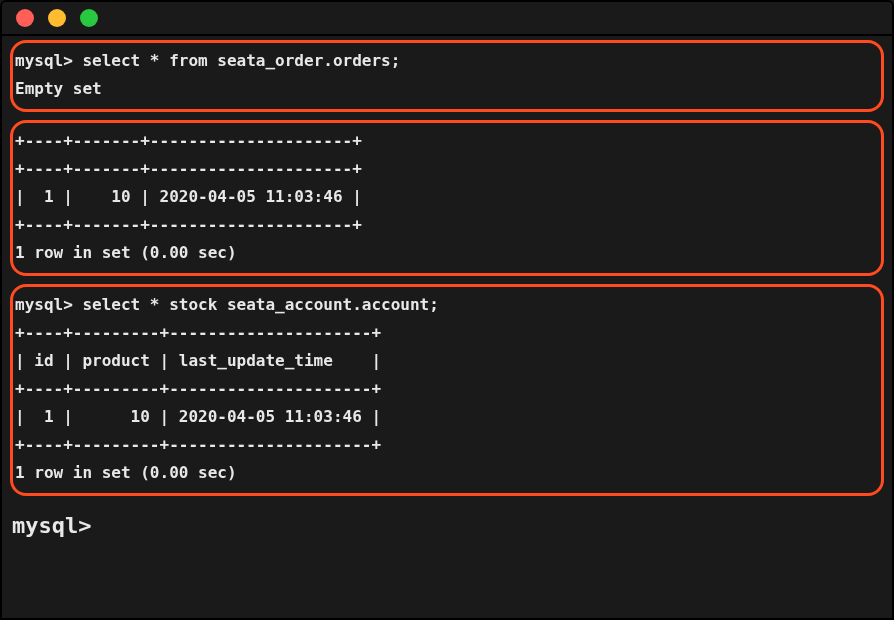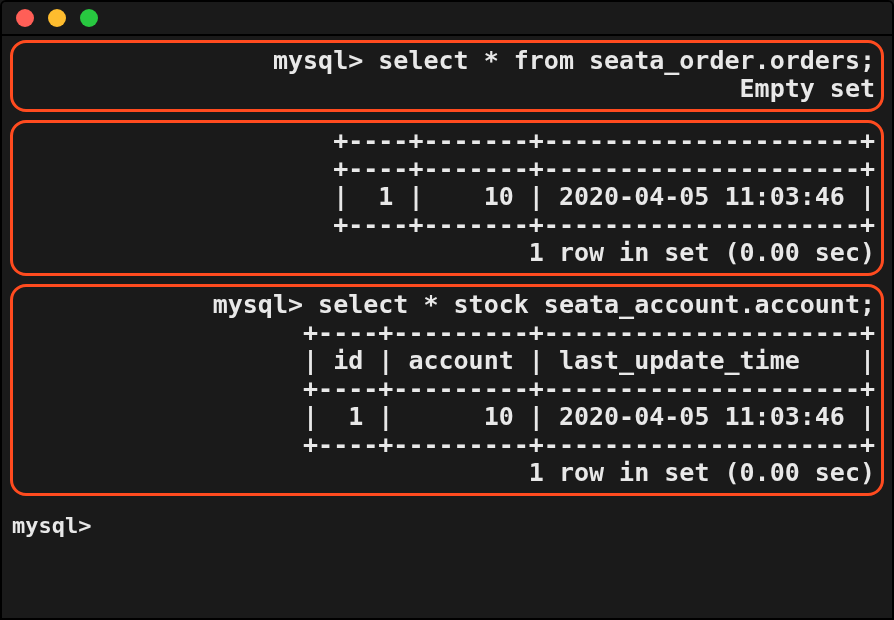--- a/index.html
+++ b/index.html
@@ -50,11 +50,10 @@
 
     .line {
       color: #e8e8e8;
-      font-size: 25px;
+      font-size: 16px;
       line-height: 28px;
       white-space: pre;
       font-weight: 600;
-      text-align: right;
     }
 
     .prompt-line {

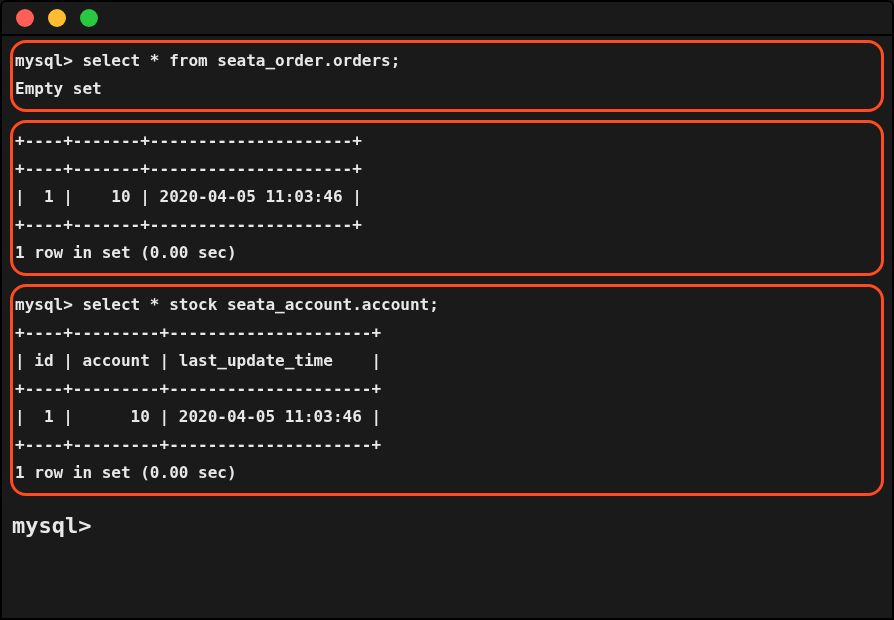--- a/index.html
+++ b/index.html
@@ -97,7 +97,7 @@
     <div class="hlbox">
       <div class="line"><span>mysql&gt;</span> <span>select * stock seata_account.account;</span></div>
       <div class="line">+----+---------+---------------------+</div>
-      <div class="line">| id | account | last_update_time    |</div>
+      <div class="line">| id | product | last_update_time    |</div>
       <div class="line">+----+---------+---------------------+</div>
       <div class="line">|  1 |      10 | 2020-04-05 11:03:46 |</div>
       <div class="line">+----+---------+---------------------+</div>

